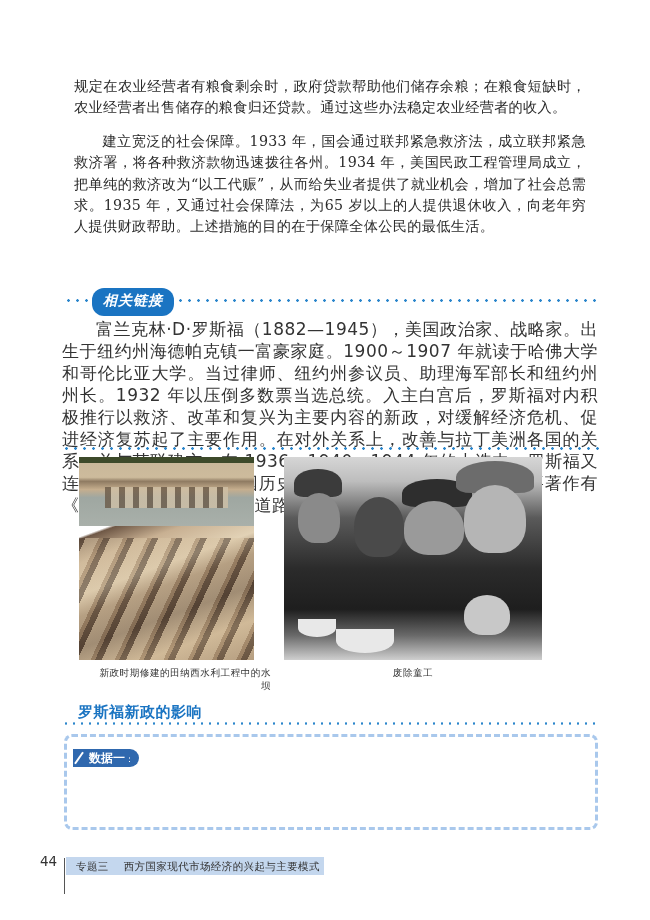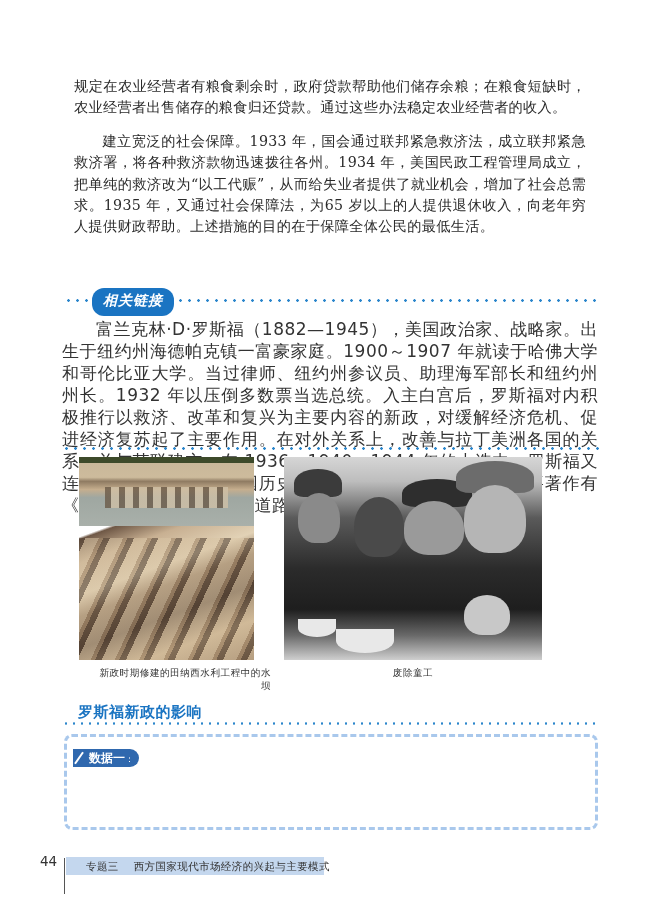--- a/index.html
+++ b/index.html
@@ -51,7 +51,7 @@
 
     .footer-num { position: absolute; left: 40px; top: 853px; font-family: "DejaVu Sans", "Liberation Sans", sans-serif; font-size: 13.5px; color: #333; width: 20px; }
     .footer-rule { position: absolute; left: 64px; top: 858px; width: 1px; height: 36px; background: #555; }
-    .footer-band { position: absolute; left: 66px; top: 857px; width: 258px; height: 18px; background: #c4d7ee; font-family: "DejaVu Sans", "Liberation Sans", sans-serif; font-size: 10.5px; line-height: 18px; color: #333; padding-left: 20px; letter-spacing: 0.4px; white-space: pre; }
+    .footer-band { position: absolute; left: 66px; top: 857px; width: 258px; height: 18px; background: #c4d7ee; font-family: "DejaVu Sans", "Liberation Sans", sans-serif; font-size: 10.5px; line-height: 18px; color: #333; padding-left: 10px; letter-spacing: 0.4px; white-space: pre; }
   </style>
 </head>
 <body>

